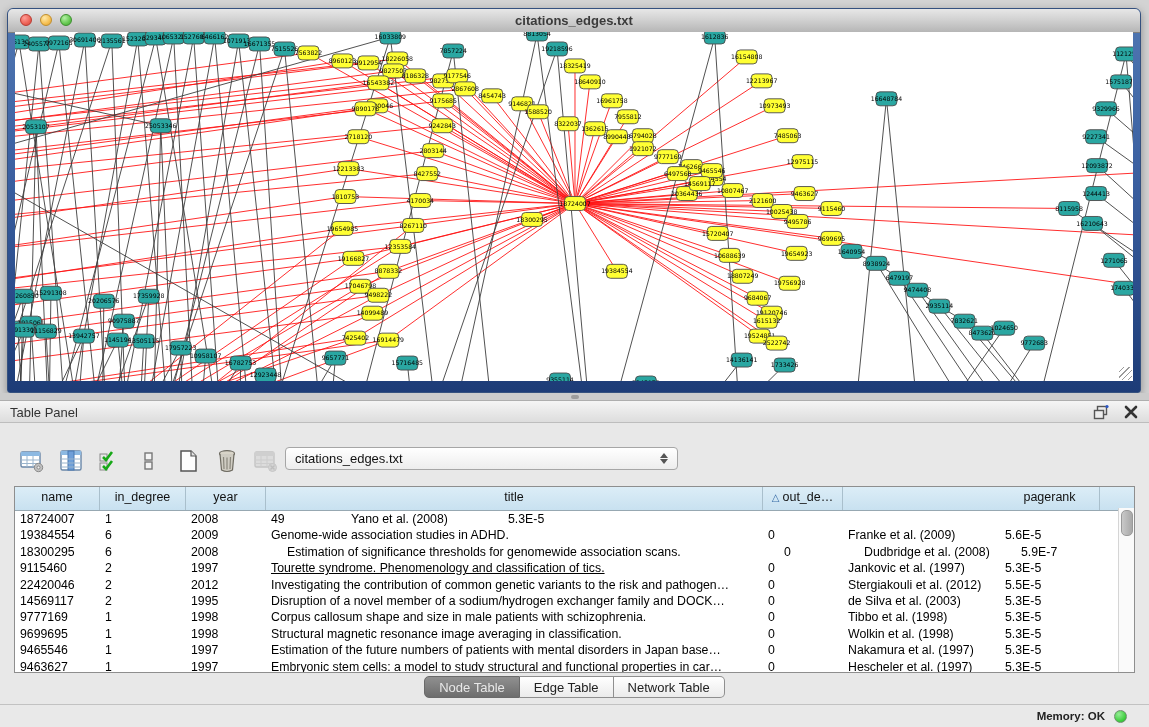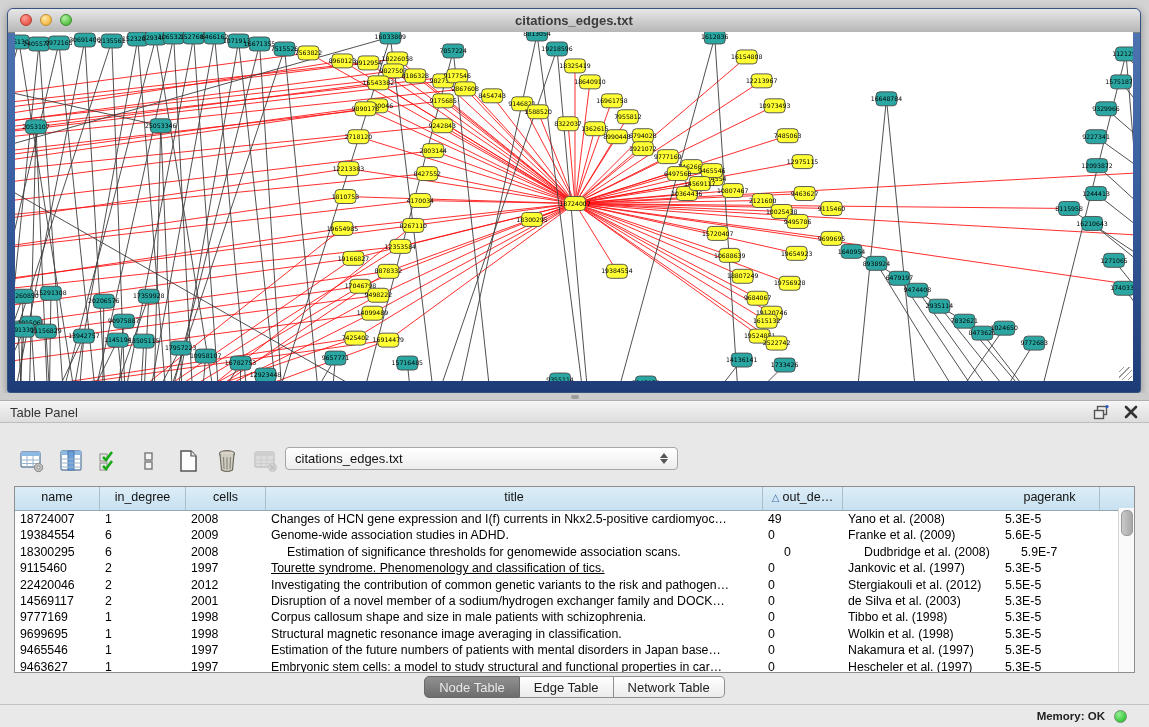--- a/index.html
+++ b/index.html
@@ -962,7 +962,7 @@
       <div class="thead" id="thead">
           <div class="th" style="width: 85px;">name</div>
           <div class="th" style="width: 86px;">in_degree</div>
-          <div class="th" style="width: 80px;">cells</div>
+          <div class="th" style="width: 80px;">year</div>
           <div class="th" style="width: 497px;">title</div>
           <div class="th" style="width: 80px;"><span class="sort">△</span>out_de…</div>
           <div class="th" style="width: 157px; margin-top: 40px;">short</div>

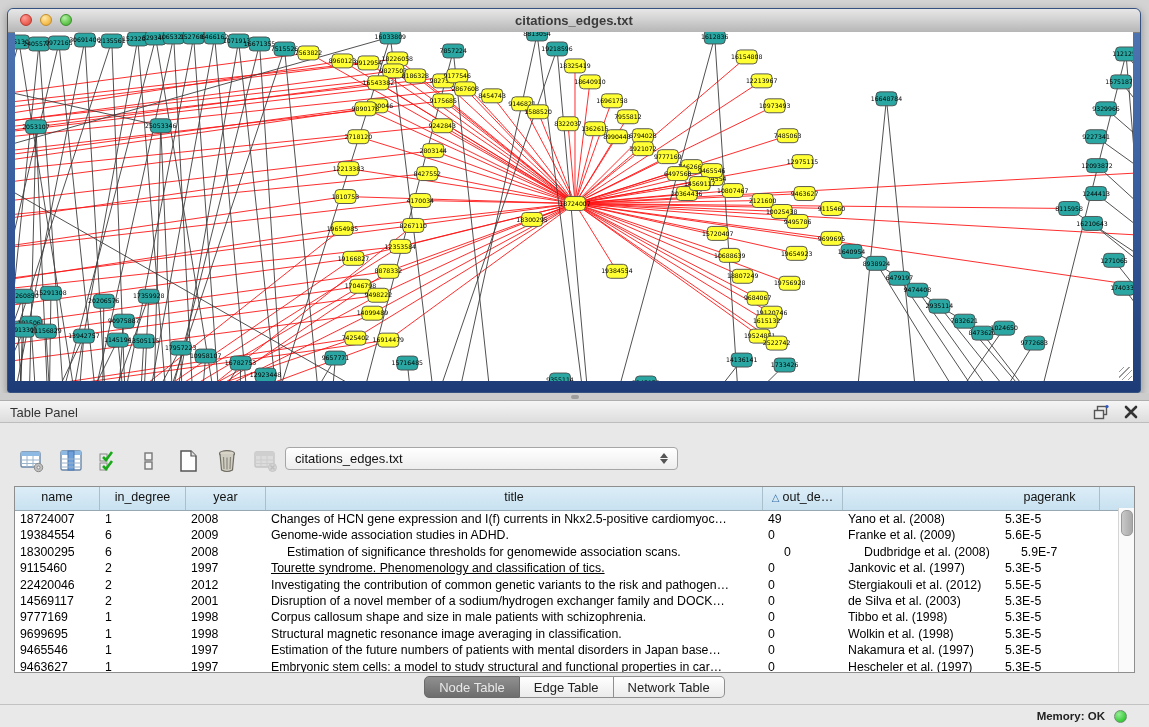--- a/index.html
+++ b/index.html
@@ -974,7 +974,6 @@
             <div class="td" style="width: 85px;">18724007</div>
             <div class="td" style="width: 86px;">1</div>
             <div class="td" style="width: 80px;">2008</div>
-            <div class="td" style="width: 497px;">Changes of HCN gene expression and I(f) currents in Nkx2.5-positive cardiomyoc…</div>
             <div class="td" style="width: 80px;">49</div>
             <div class="td" style="width: 157px;">Yano et al. (2008)</div>
             <div class="td" style="width: 100px;">5.3E-5</div>

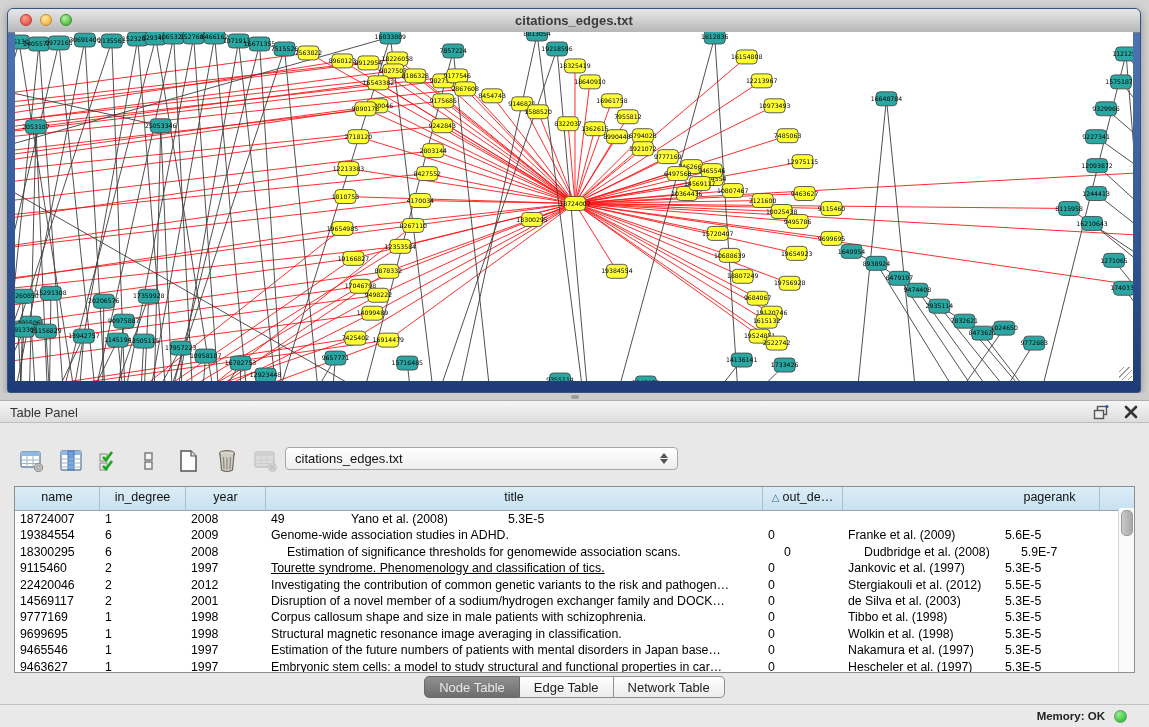--- a/index.html
+++ b/index.html
@@ -1017,7 +1017,7 @@
           <div class="trow">
             <div class="td" style="width: 85px;">14569117</div>
             <div class="td" style="width: 86px;">2</div>
-            <div class="td" style="width: 80px;">2001</div>
+            <div class="td" style="width: 80px;">1995</div>
             <div class="td" style="width: 497px;">Disruption of a novel member of a sodium/hydrogen exchanger family and DOCK…</div>
             <div class="td" style="width: 80px;">0</div>
             <div class="td" style="width: 157px;">de Silva et al. (2003)</div>

